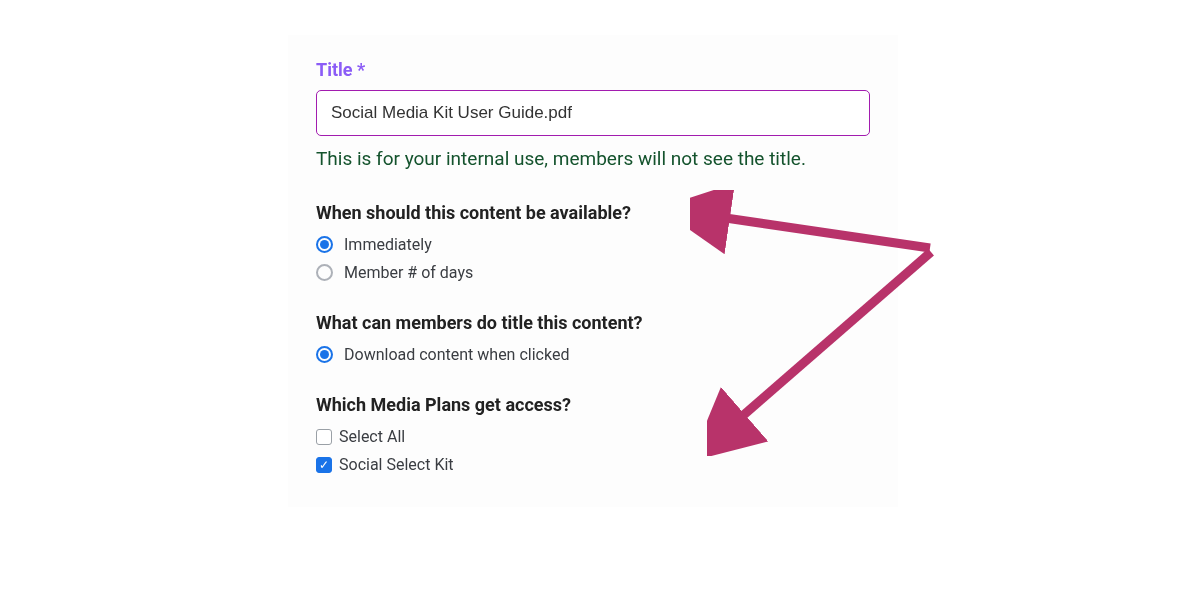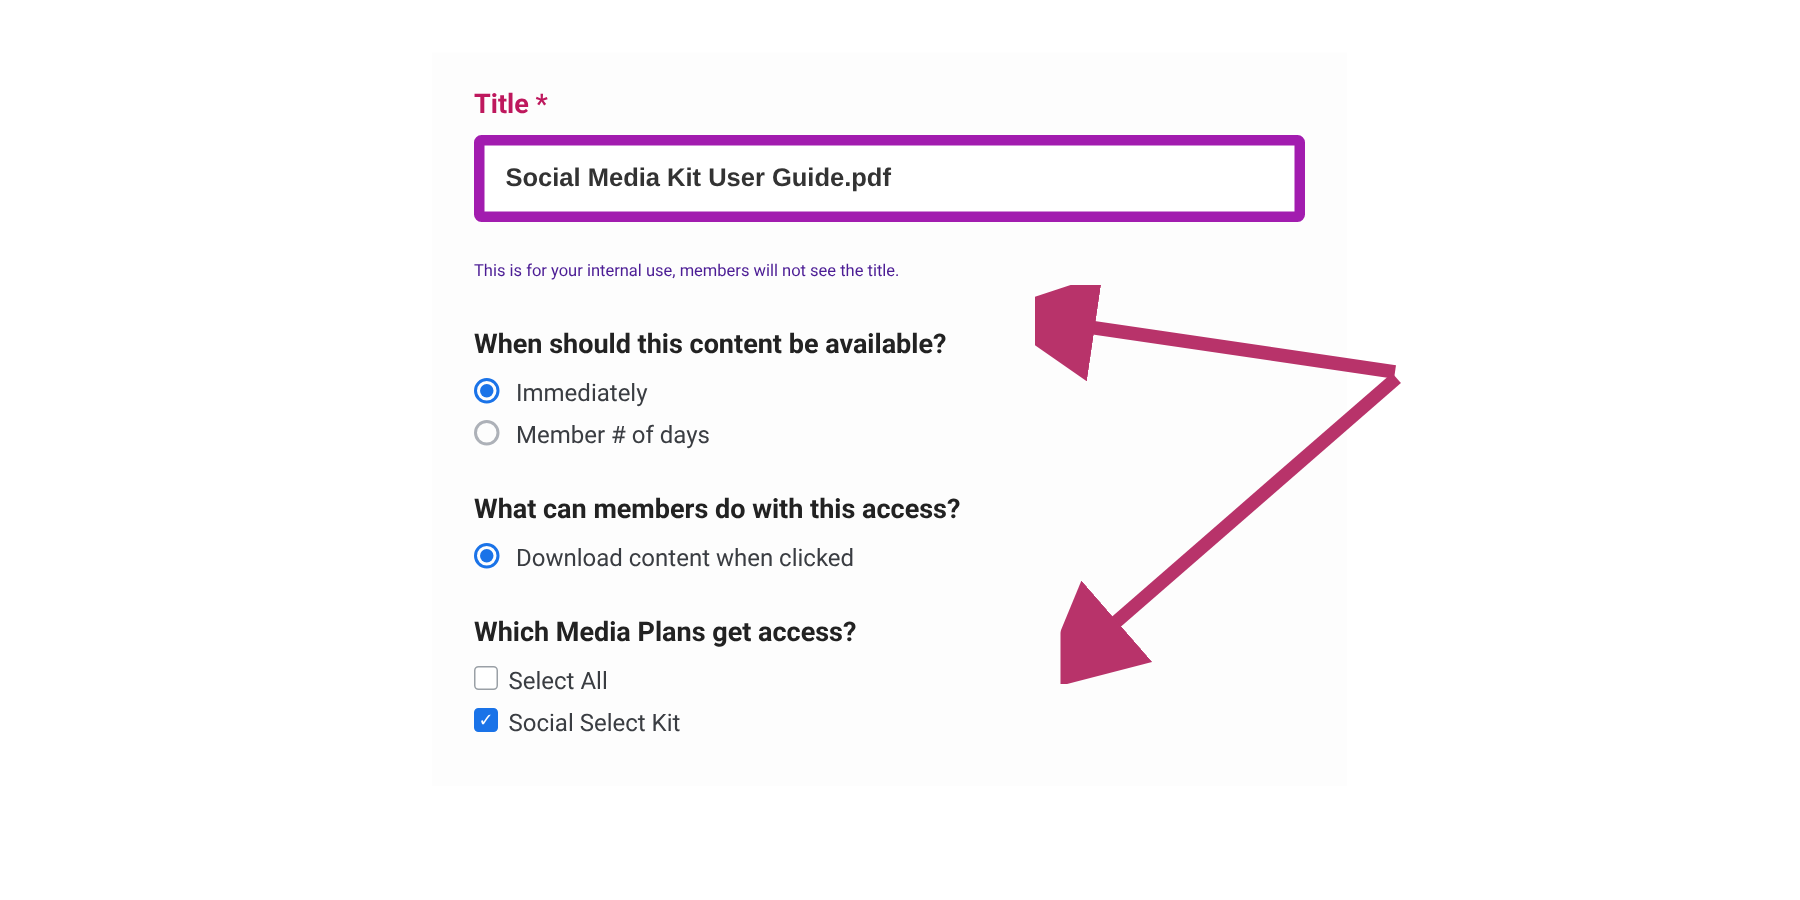--- a/index.html
+++ b/index.html
@@ -25,7 +25,7 @@
     .field-label {
       font-weight: 700;
       font-size: 18px;
-      color: #be185d;
+      color: #8b5cf6;
       margin-bottom: 10px;
       display: block;
     }

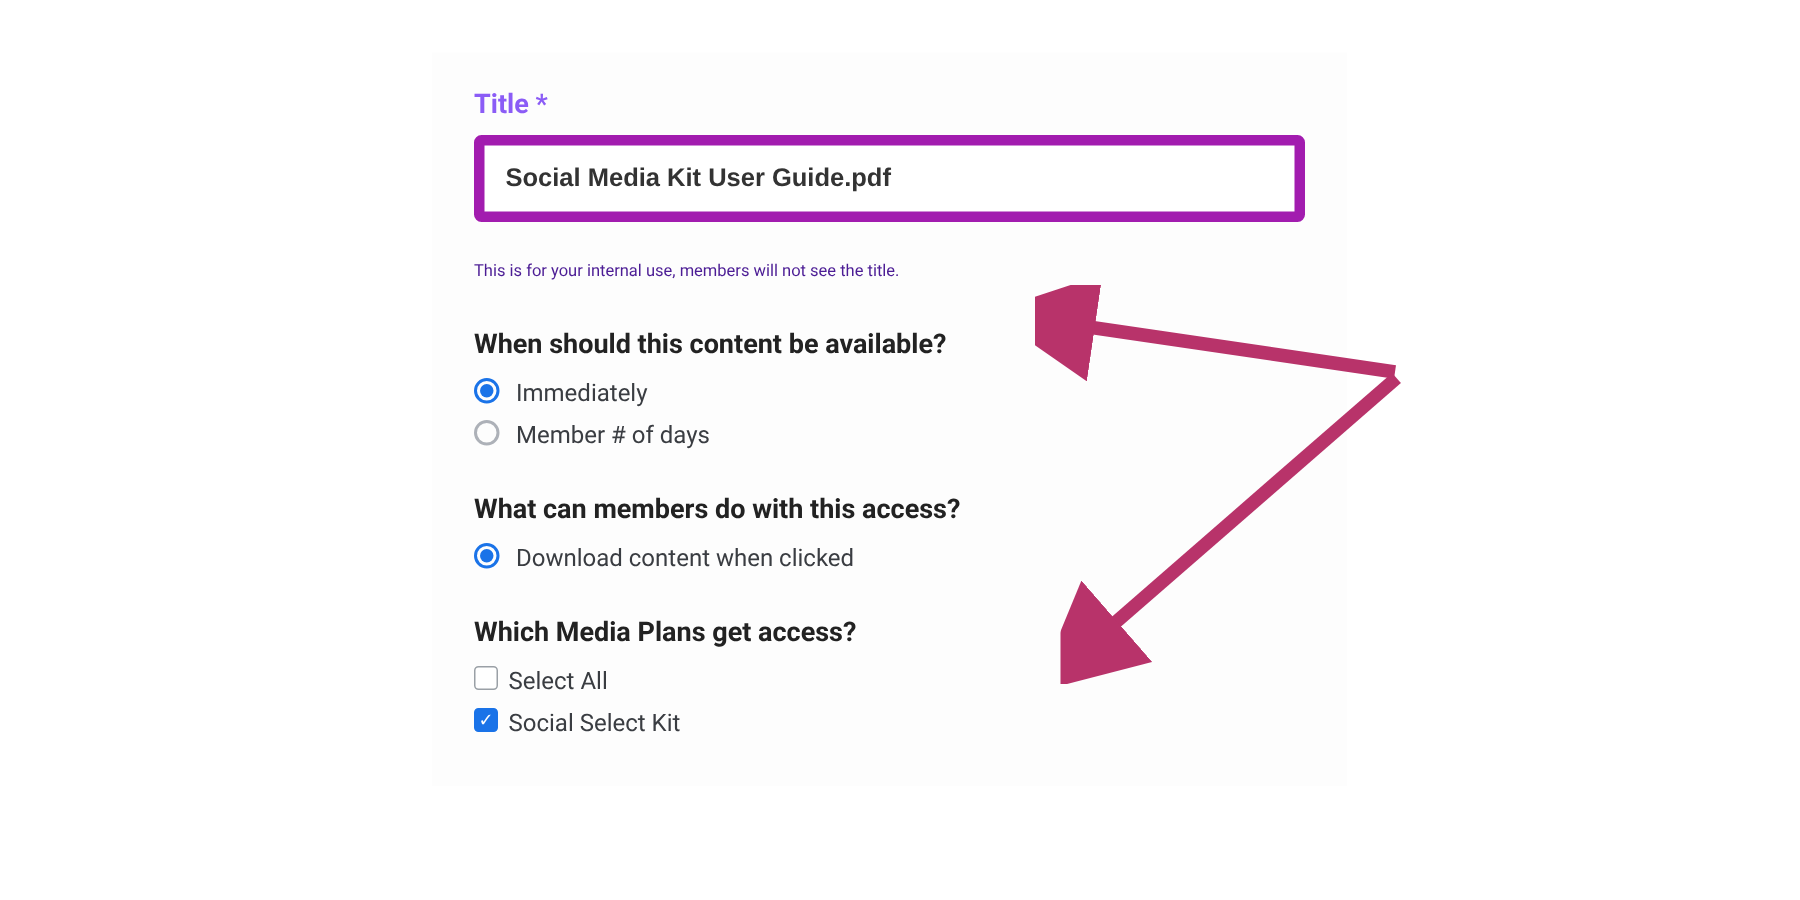--- a/index.html
+++ b/index.html
@@ -31,14 +31,13 @@
     }
     .text-field {
       width: 100%;
-      border: 7px solid #a21caf;
+      border: 1px solid #a21caf;
       border-radius: 5px;
       padding: 12px 14px;
       font-size: 17px;
       color: #333;
       background: #fff;
       outline: none;
-      font-weight: bold;
     }
     .helper-text {
       font-size: 11px;

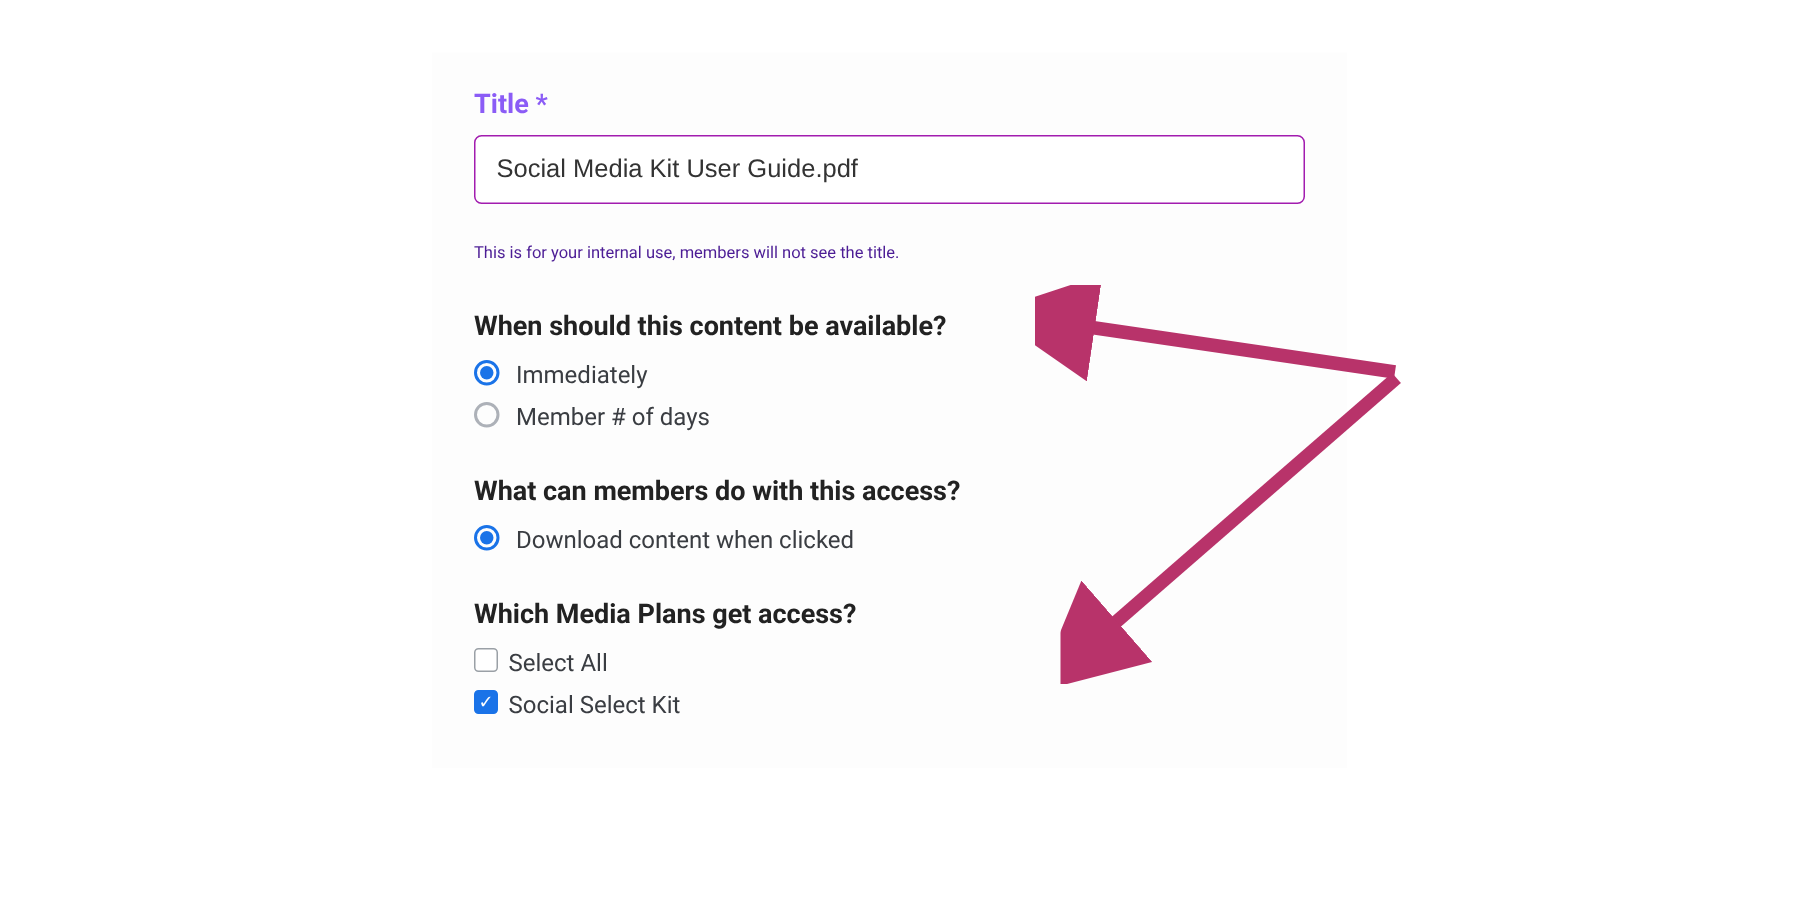--- a/index.html
+++ b/index.html
@@ -40,9 +40,9 @@
       outline: none;
     }
     .helper-text {
-      font-size: 11px;
-      color: #4c1d95;
-      margin-top: 26px;
+      font-size: 19px;
+      color: #14532d;
+      margin-top: 11px;
       margin-bottom: 32px;
     }
     .section-heading {

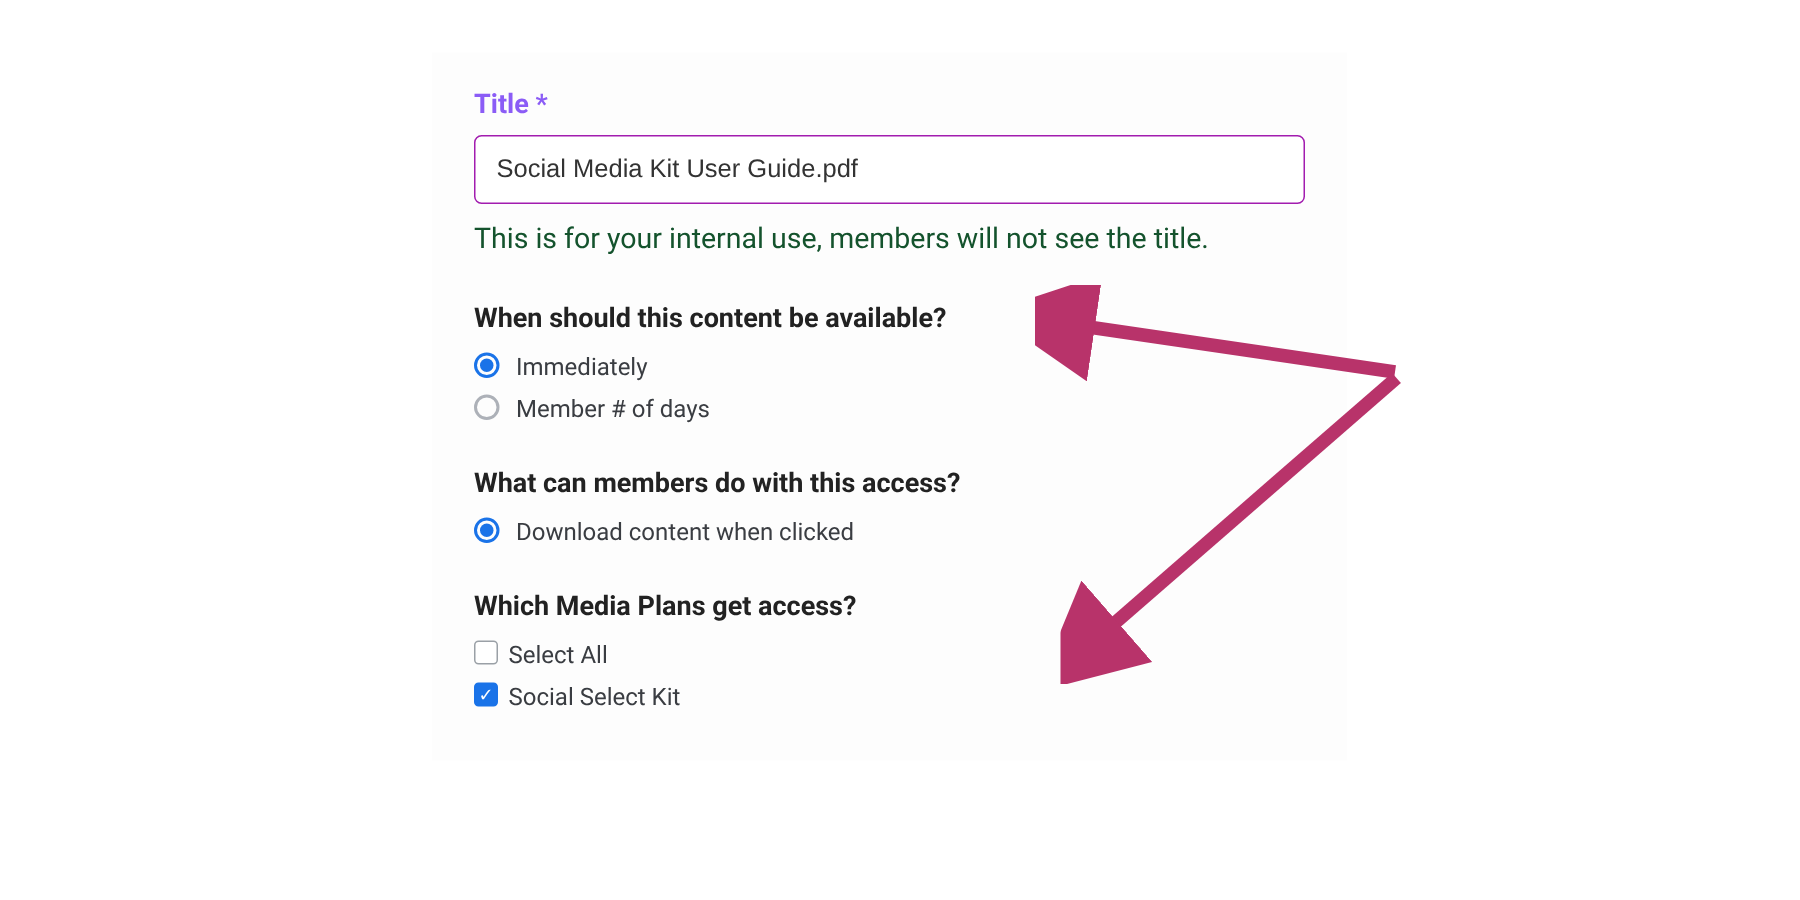--- a/index.html
+++ b/index.html
@@ -54,7 +54,7 @@
     }
     .radio-row, .checkbox-row {
       display: flex;
-      align-items: flex-start;
+      align-items: center;
       margin-bottom: 9px;
     }
     .radio-outer {

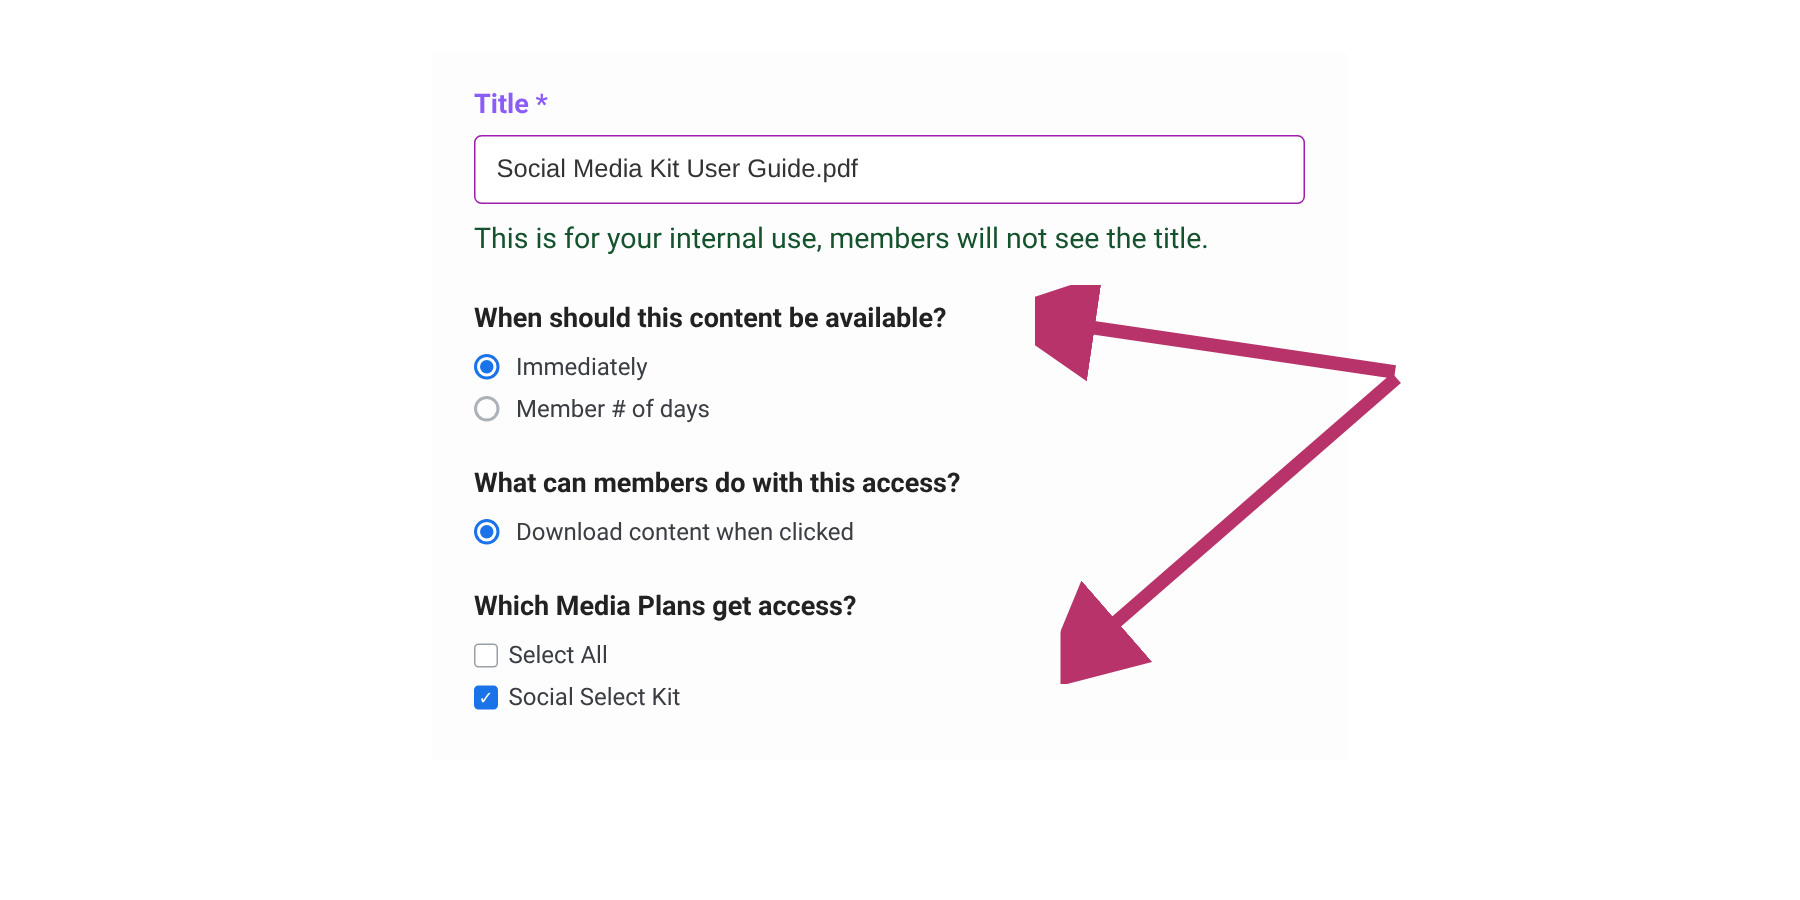--- a/index.html
+++ b/index.html
@@ -136,7 +136,7 @@
   </div>
 
   
-  <div class="section-heading section-gap">What can members do with this access?</div>
+  <div class="section-heading section-gap">What can members do title this content?</div>
 
   <div class="radio-row">
     <span class="radio-outer selected">

